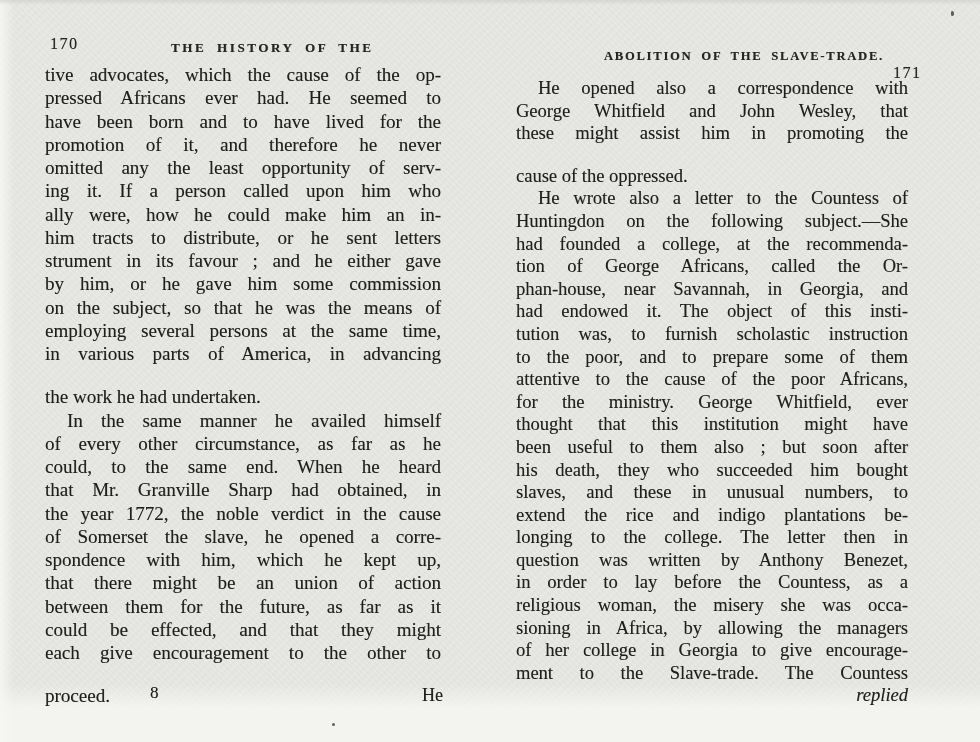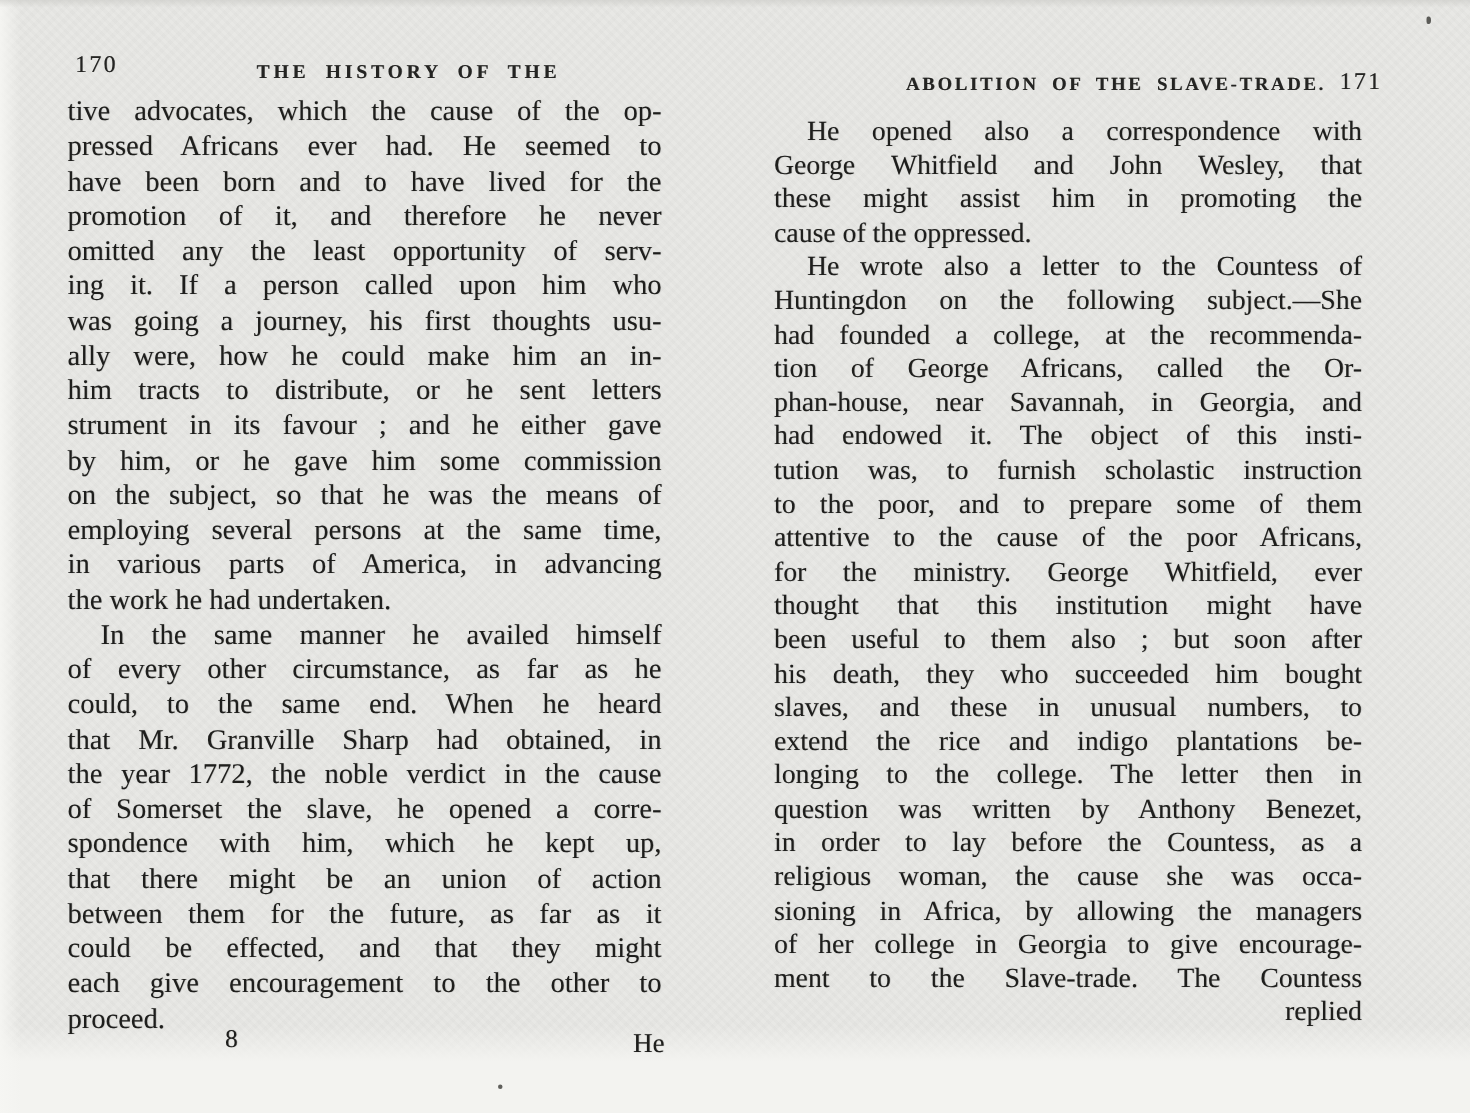--- a/index.html
+++ b/index.html
@@ -125,7 +125,7 @@
 
   <div>
     <div class="hdr running-title" style="left:604px; top:49px; font-size:12.5px; letter-spacing:1.8px; word-spacing:4px;">ABOLITION OF THE SLAVE-TRADE.</div>
-    <div class="hdr pagenum" style="left:893px; top:46px;font-family:Liberation Serif, serif;">171</div>
+    <div class="hdr pagenum" style="left:893px; top:64px;font-family:Liberation Serif, serif;">171</div>
 
     <div class="page-text" id="right-body">
         <div class="tl ind">He opened also a correspondence with</div>

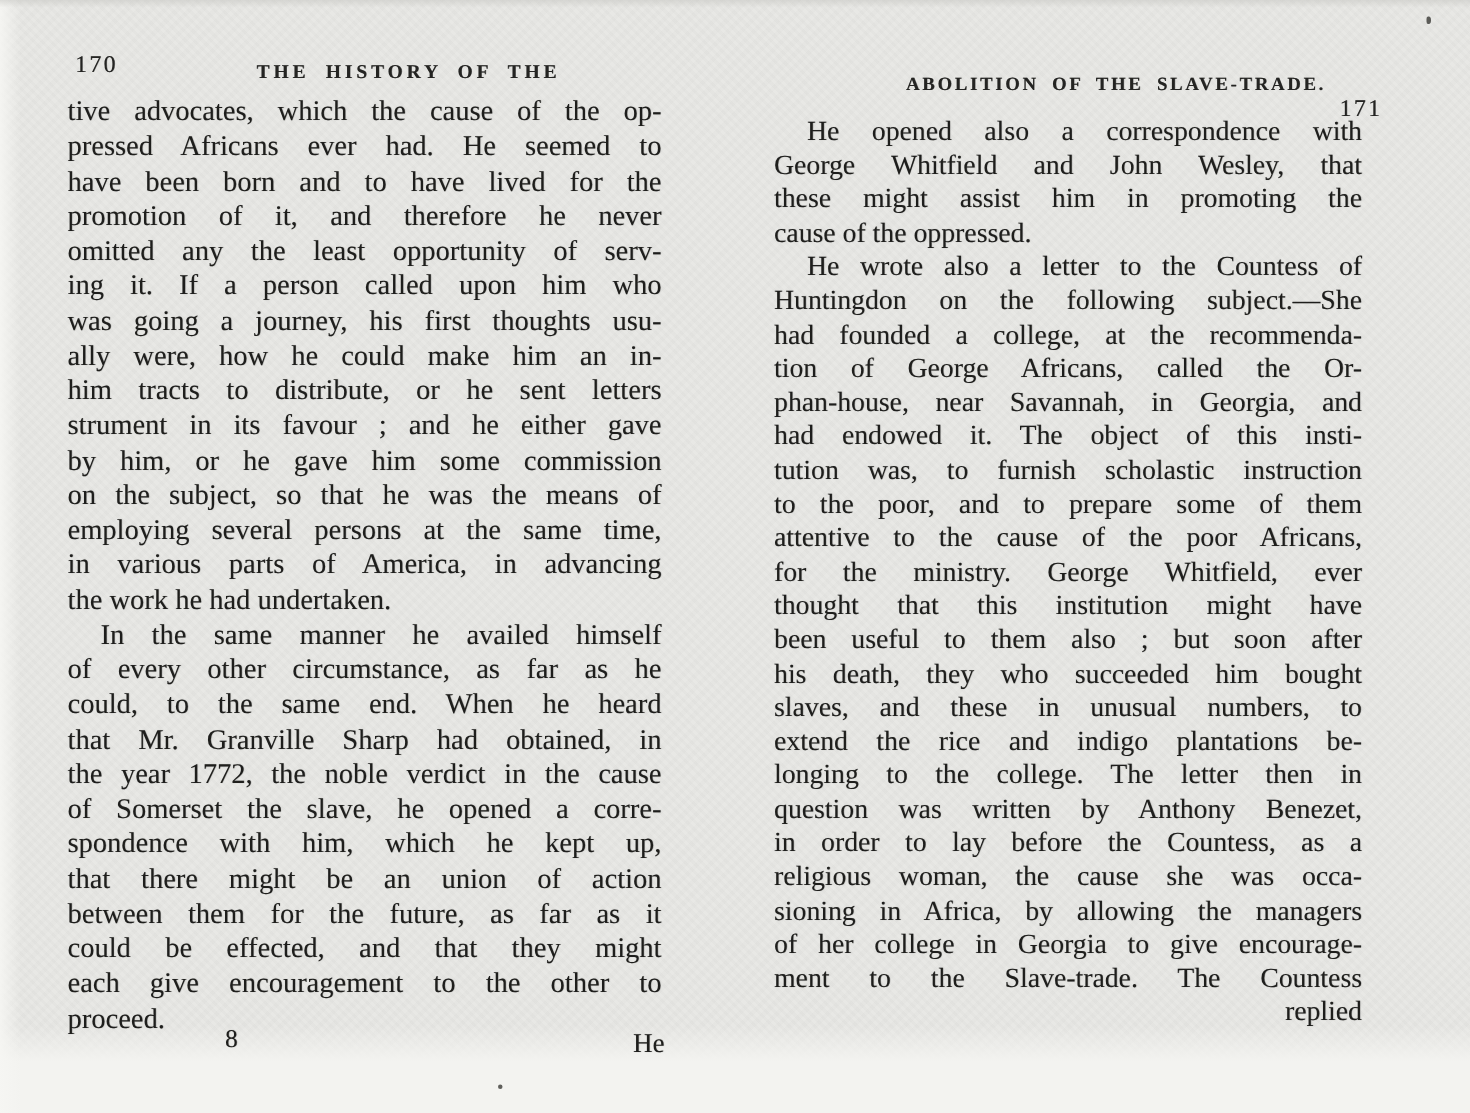--- a/index.html
+++ b/index.html
@@ -63,7 +63,7 @@
     text-justify: inter-word;
     white-space: normal;
   }
-  .tl.end { text-align-last: left; }
+  .tl.end { text-align-last: left; margin-top: 20px; }
   .tl.ind { padding-left: 22px; }
   .tl.right { text-align-last: right; }
   .foot {

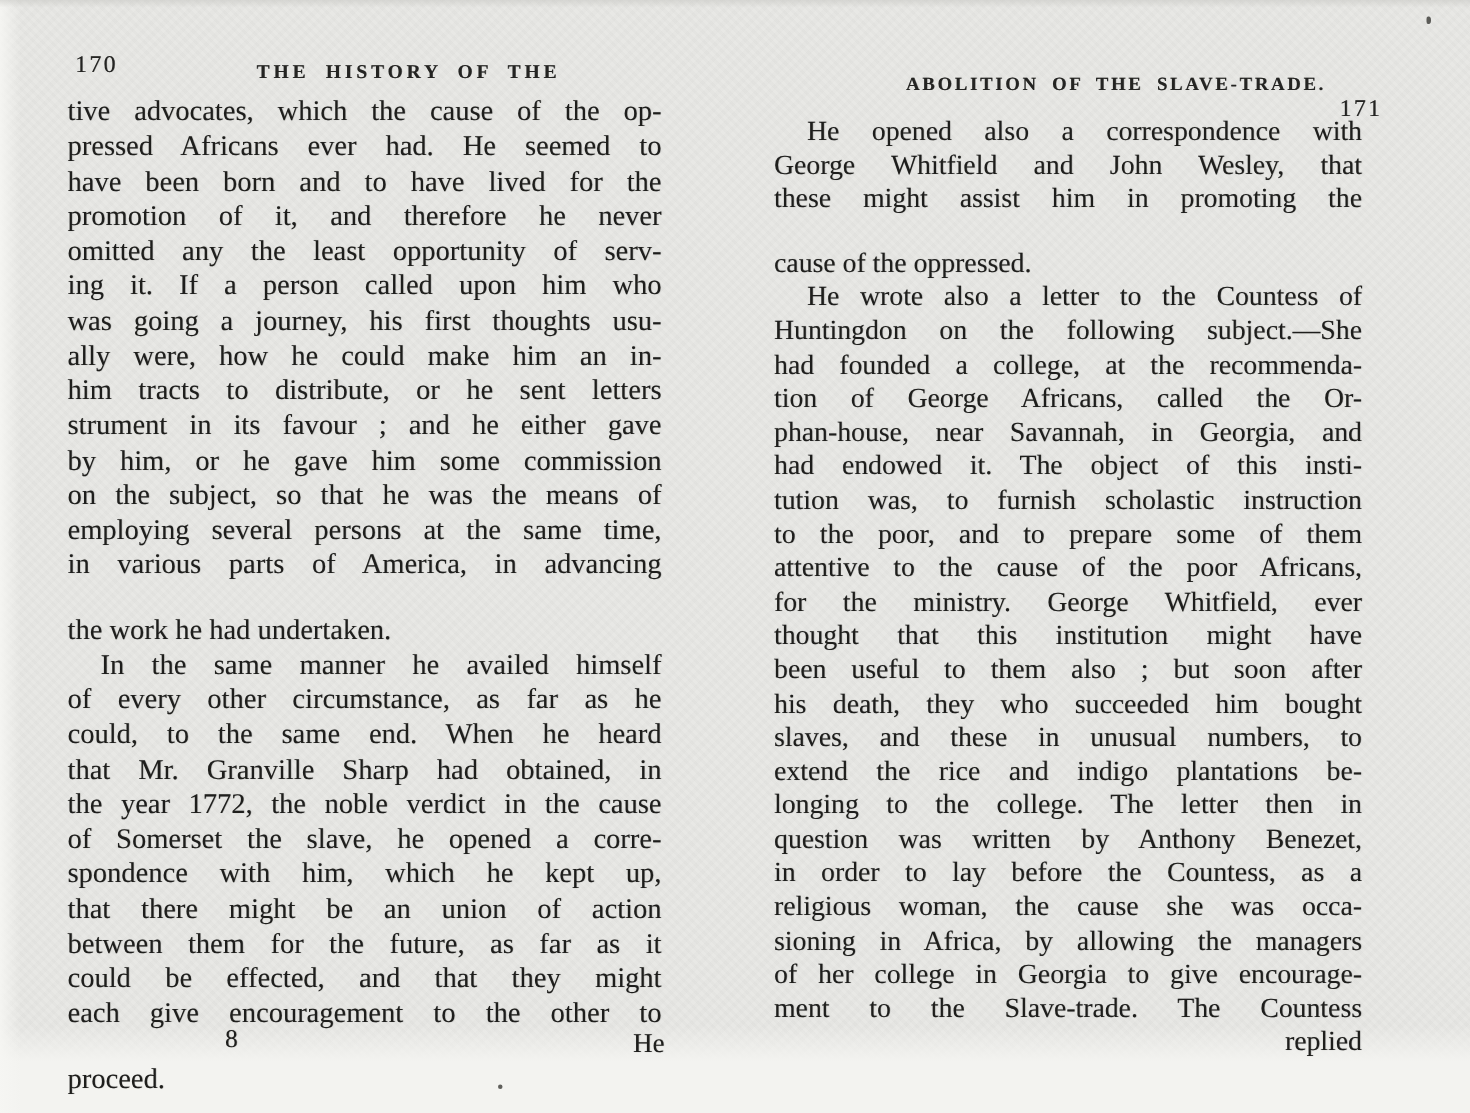--- a/index.html
+++ b/index.html
@@ -96,7 +96,6 @@
         <div class="tl">promotion of it, and therefore he never</div>
         <div class="tl">omitted any the least opportunity of serv-</div>
         <div class="tl">ing it.  If a person called upon him who</div>
-        <div class="tl">was going a journey, his first thoughts usu-</div>
         <div class="tl">ally were, how he could make him an in-</div>
         <div class="tl">him tracts to distribute, or he sent letters</div>
         <div class="tl">strument in its favour ; and he either gave</div>

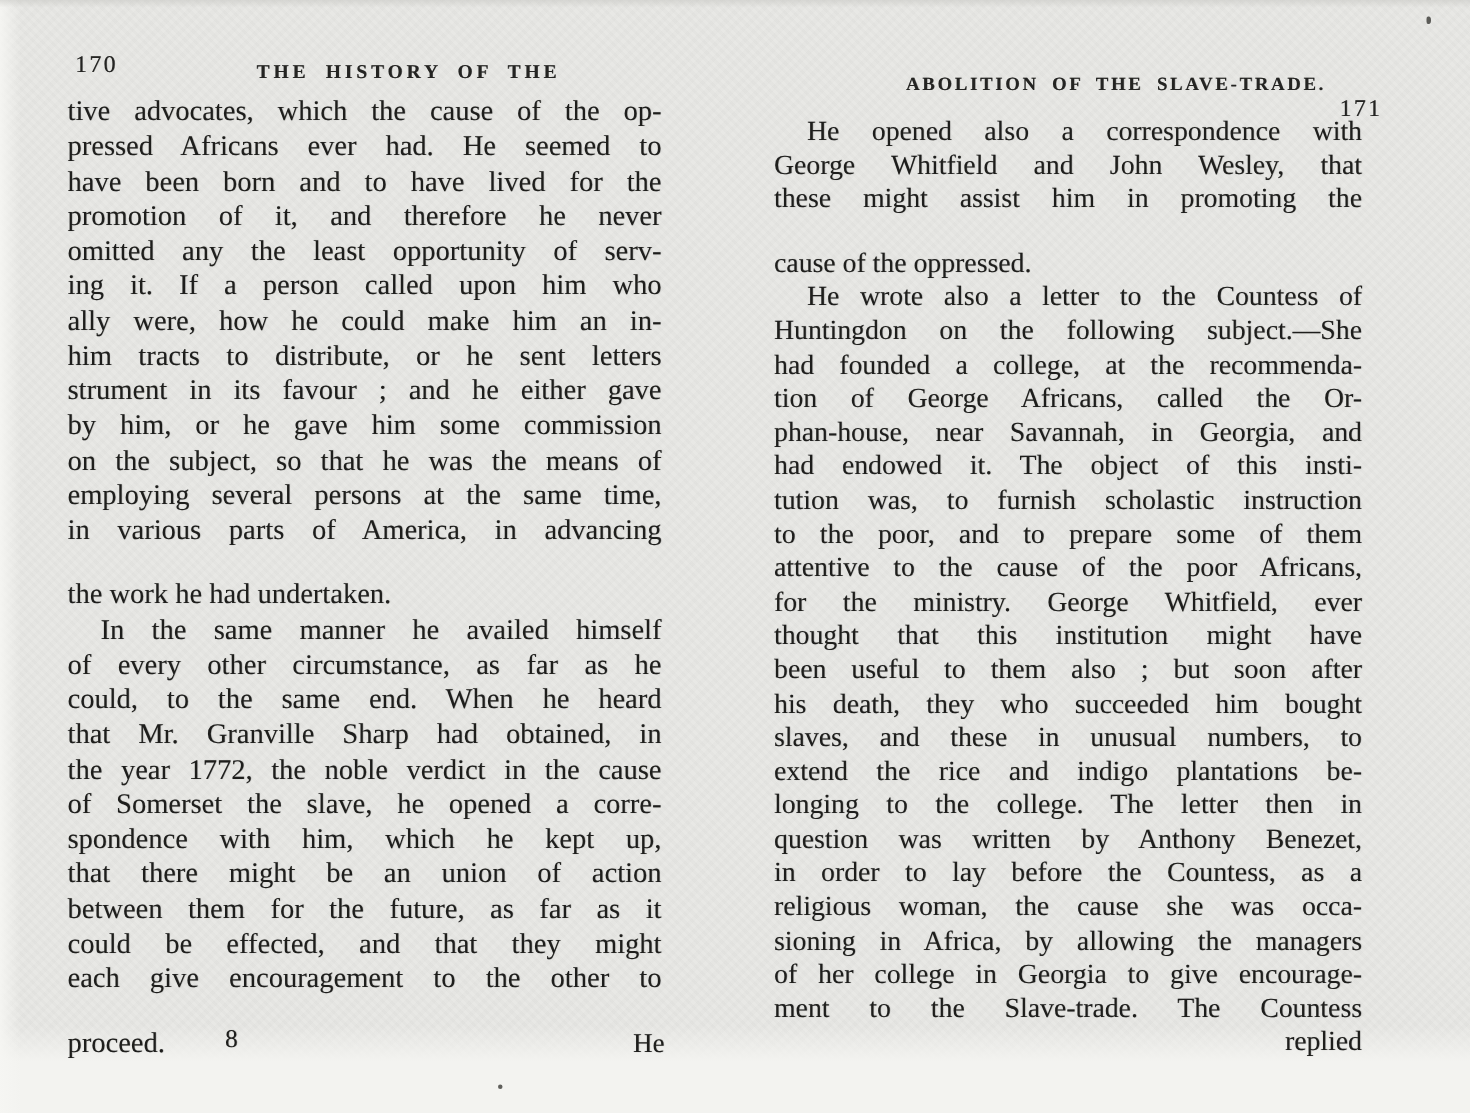--- a/index.html
+++ b/index.html
@@ -149,7 +149,7 @@
         <div class="tl">longing to the college.  The letter then in</div>
         <div class="tl">question was written by Anthony Benezet,</div>
         <div class="tl">in order to lay before the Countess, as a</div>
-        <div class="tl">religious woman, the cause she was occa-</div>
+        <div class="tl">religious woman, the misery she was occa-</div>
         <div class="tl">sioning in Africa, by allowing the managers</div>
         <div class="tl">of her college in Georgia to give encourage-</div>
         <div class="tl">ment to the Slave-trade.  The Countess</div>

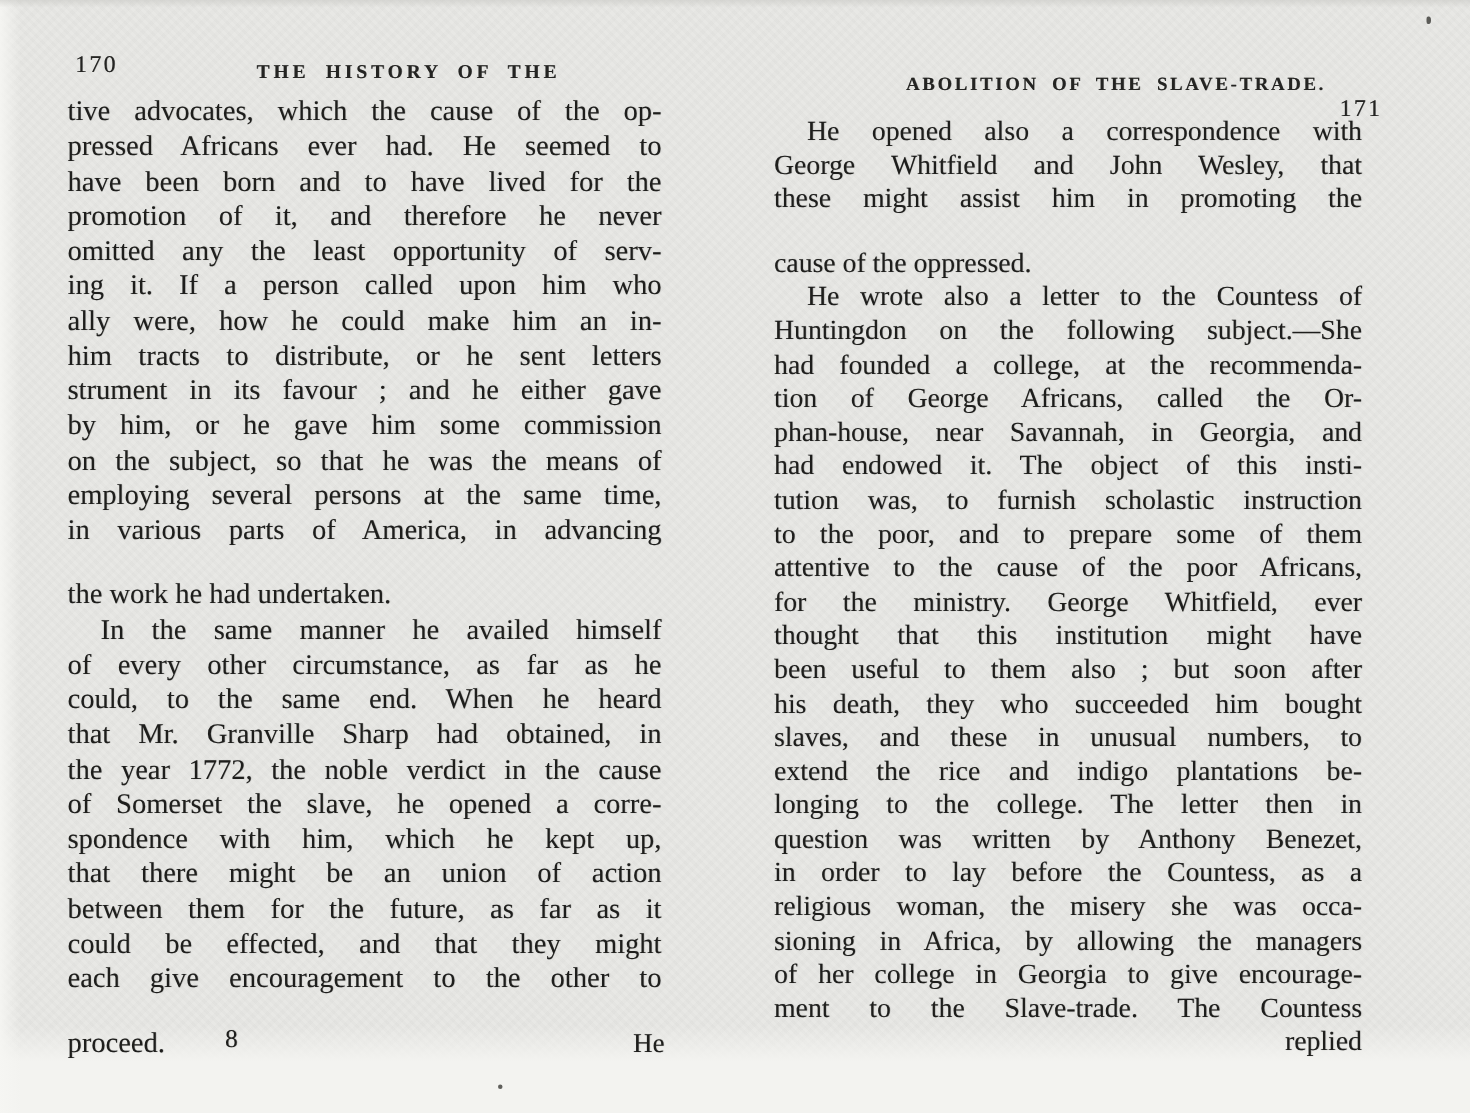--- a/index.html
+++ b/index.html
@@ -65,7 +65,7 @@
   }
   .tl.end { text-align-last: left; margin-top: 20px; }
   .tl.ind { padding-left: 22px; }
-  .tl.right { text-align-last: right; }
+  .tl.right { text-align-last: right; font-style: italic; }
   .foot {
     position: absolute;
     text-shadow: 0.3px 0.3px 0.5px rgba(25,25,25,0.4);

